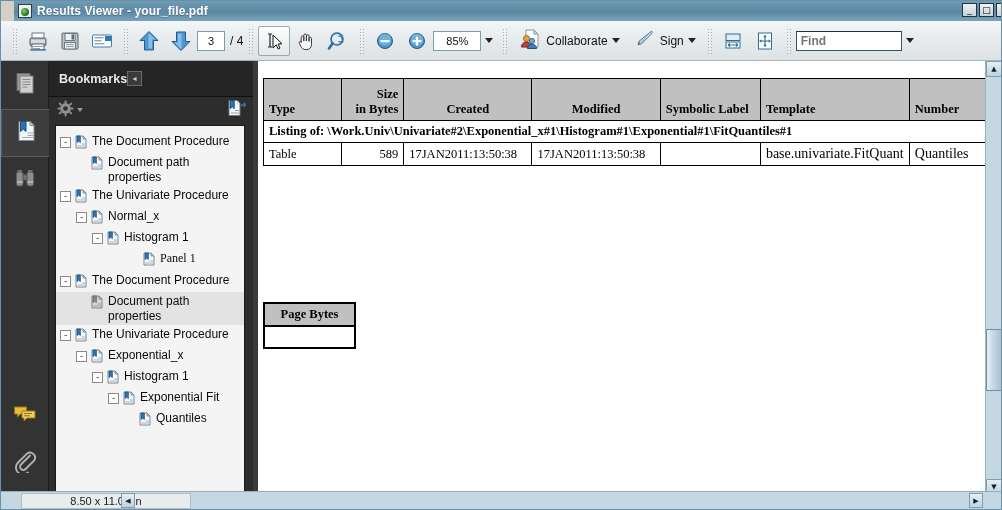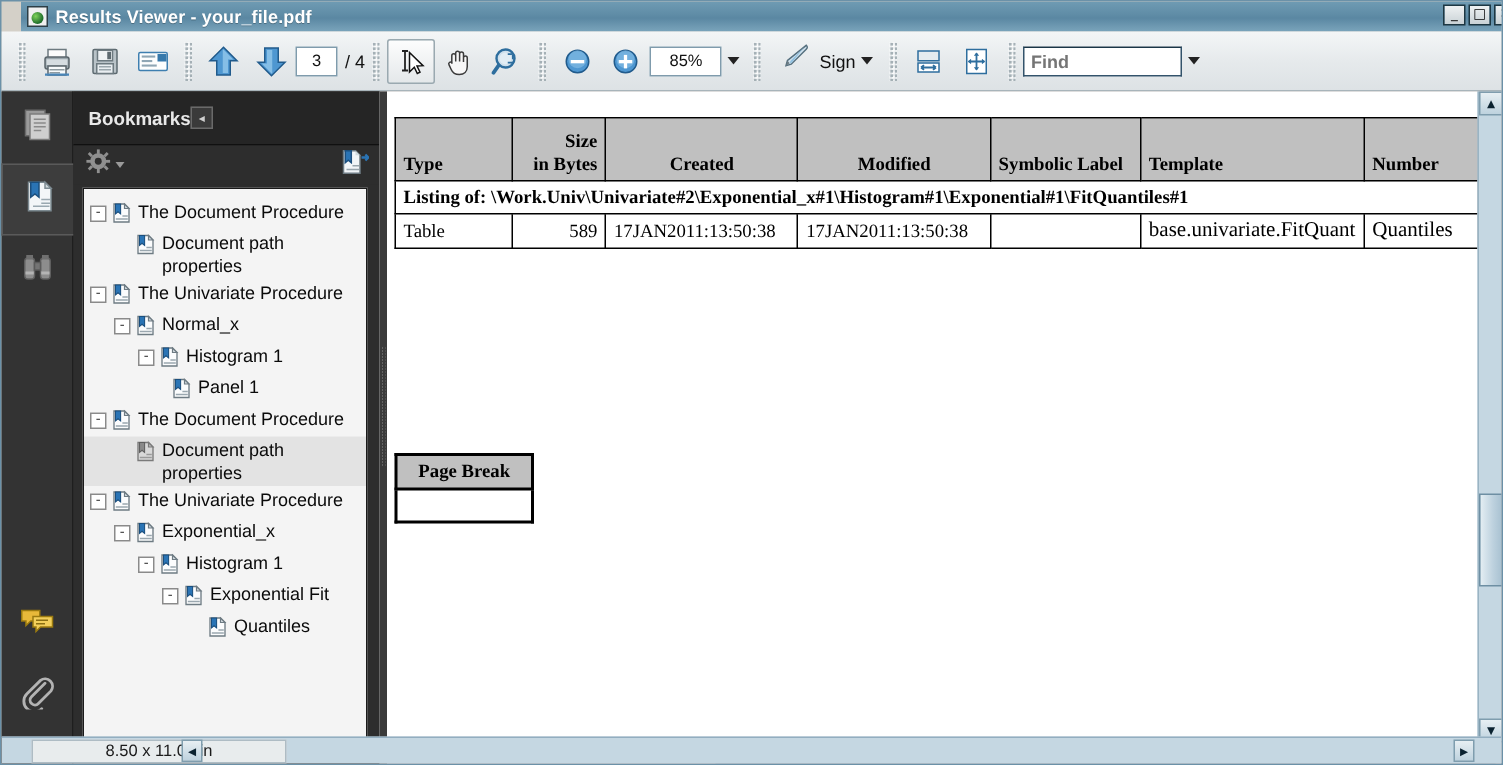--- a/index.html
+++ b/index.html
@@ -440,6 +440,20 @@
 
     <div class="gripper"></div>
 
+    <div class="tbtn-wide">
+      <span>
+        <svg width="24" height="22" viewBox="0 0 24 22">
+          <path d="M8 2 h8 l4 4 v13 H8 Z" fill="#fdfdfd" stroke="#8b949a"></path>
+          <path d="M16 2 v4 h4 Z" fill="#d7dde1" stroke="#8b949a"></path>
+          <circle cx="8.5" cy="10.5" r="3" fill="#e0a63c" stroke="#9a6d10"></circle>
+          <path d="M3.5 19 c0-3 2.3-5 5-5 s5 2 5 5 z" fill="#c4403f" stroke="#7d2322"></path>
+          <circle cx="14" cy="13" r="2.6" fill="#76a9d6" stroke="#2e6e9e"></circle>
+          <path d="M9.5 20.5 c0-2.6 2-4.3 4.5-4.3 s4.5 1.7 4.5 4.3 z" fill="#3d7fb5" stroke="#22516f"></path>
+        </svg>
+      </span>
+      <span class="tbtn-label">Collaborate</span>
+      <span class="caret"></span>
+    </div>
 
     <div class="tbtn-wide">
       <span>

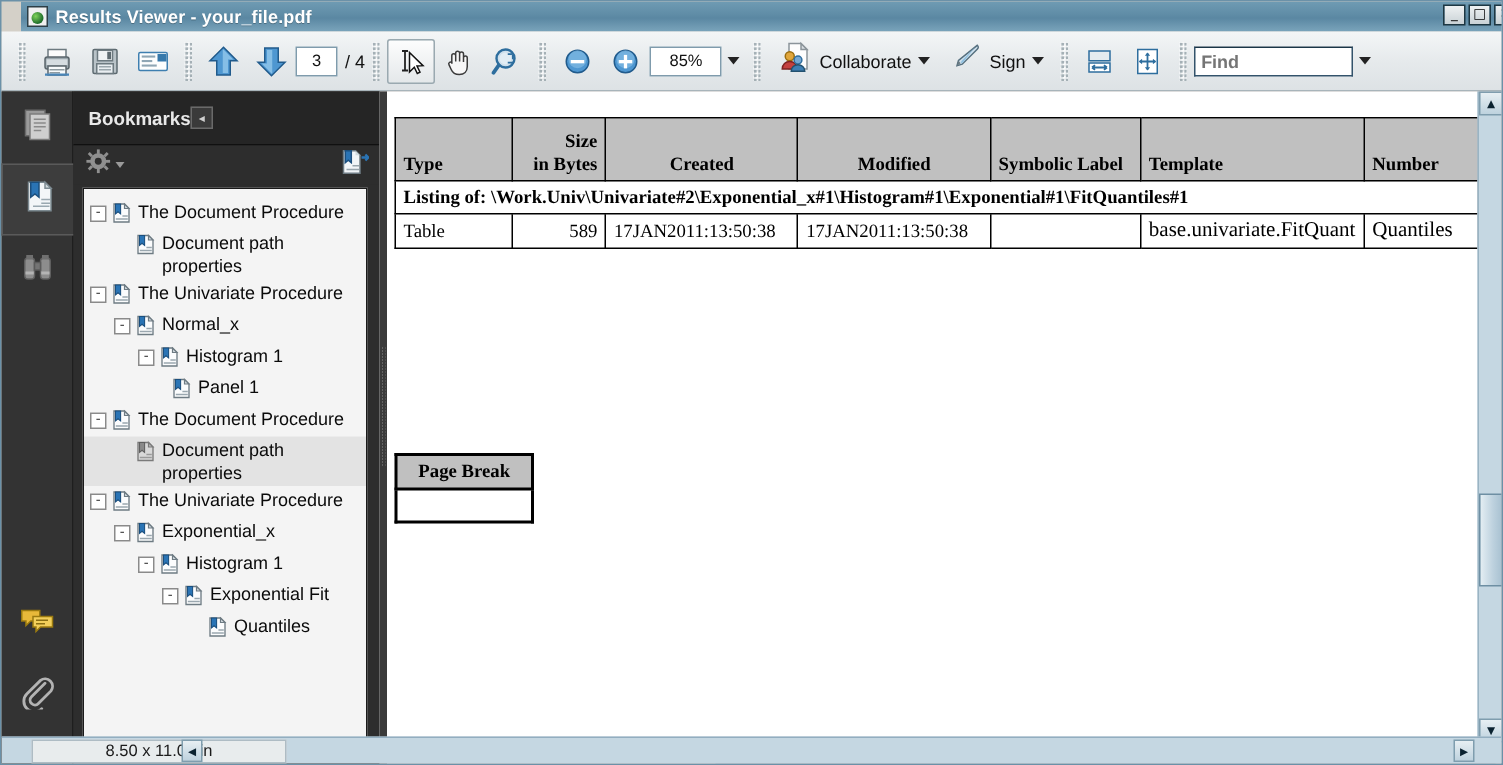--- a/index.html
+++ b/index.html
@@ -643,7 +643,7 @@
               </svg></span>
             <span class="tlabel">Histogram 1</span>
           </div>
-          <div class="tnode" style="padding-left: 44px;">
+          <div class="tnode" style="padding-left: 72px; font-family: Liberation Serif, serif;">
             <span class="toggle blank"></span>
             <span class="bmicon"><svg width="14" height="14" viewBox="0 0 14 14">
                 <path d="M2 1 h7 l3 3 v9 H2 Z" fill="#fbfcfd" stroke="#6e7b83" stroke-width=".9"></path>

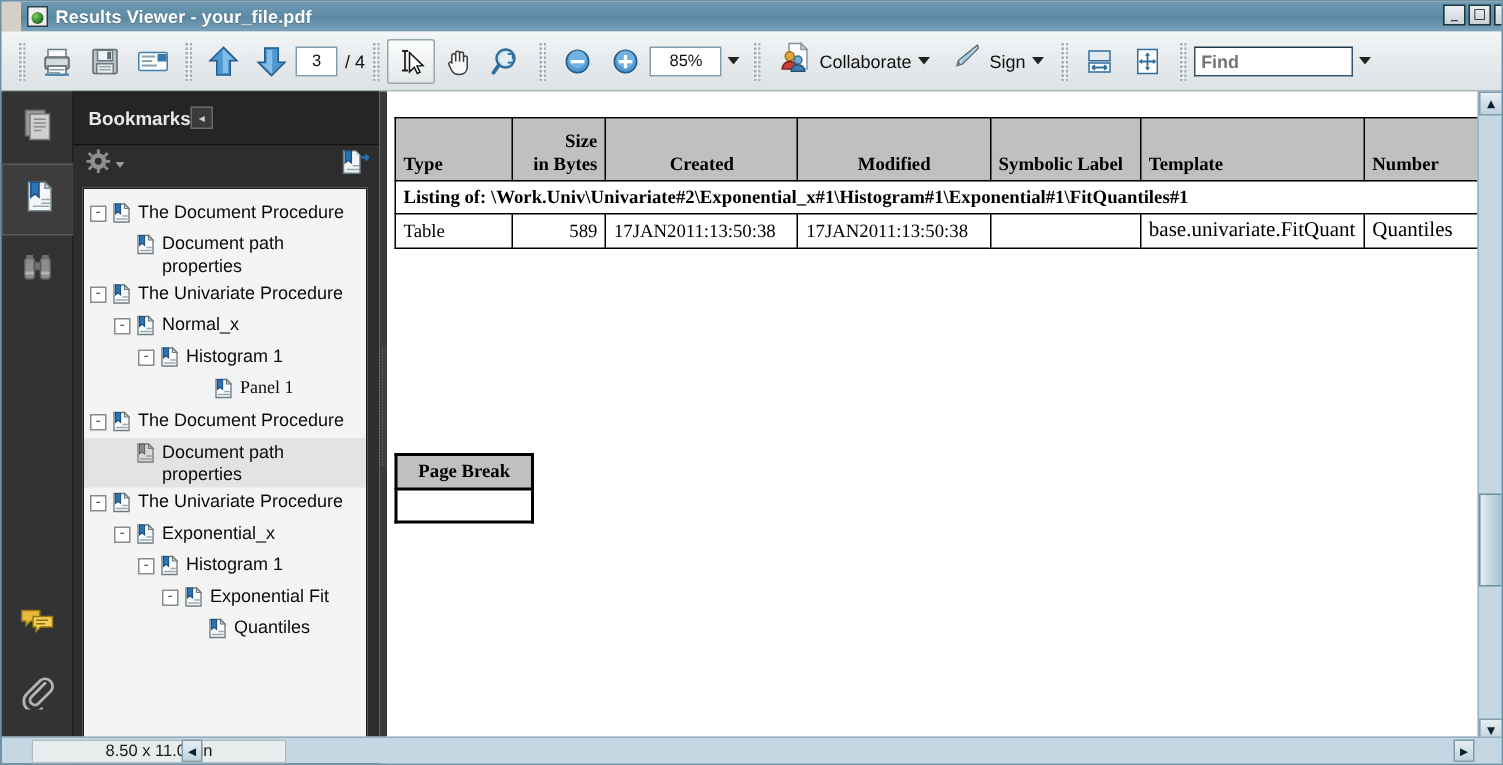--- a/index.html
+++ b/index.html
@@ -769,7 +769,7 @@
         <table class="pbbox">
           <tbody>
               <tr>
-            <td class="hdr">Page Break</td>
+            <td class="hdr">Page Bytes</td>
           </tr>
           <tr>
             <td class="body"></td>

